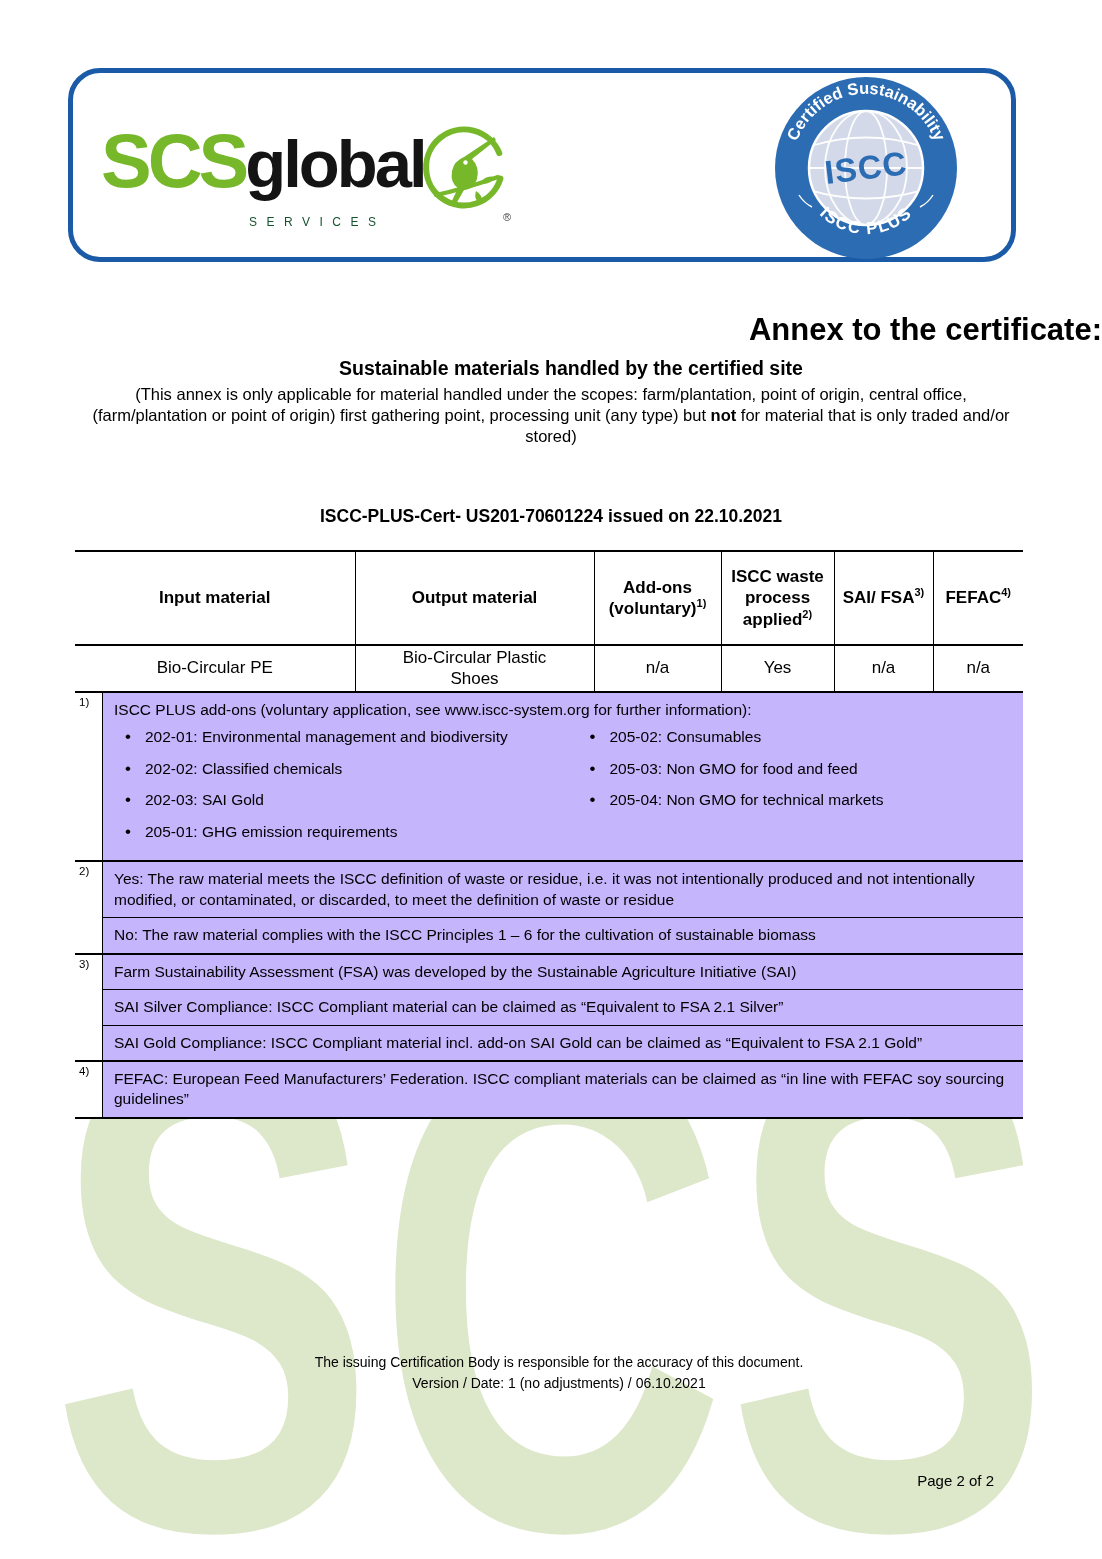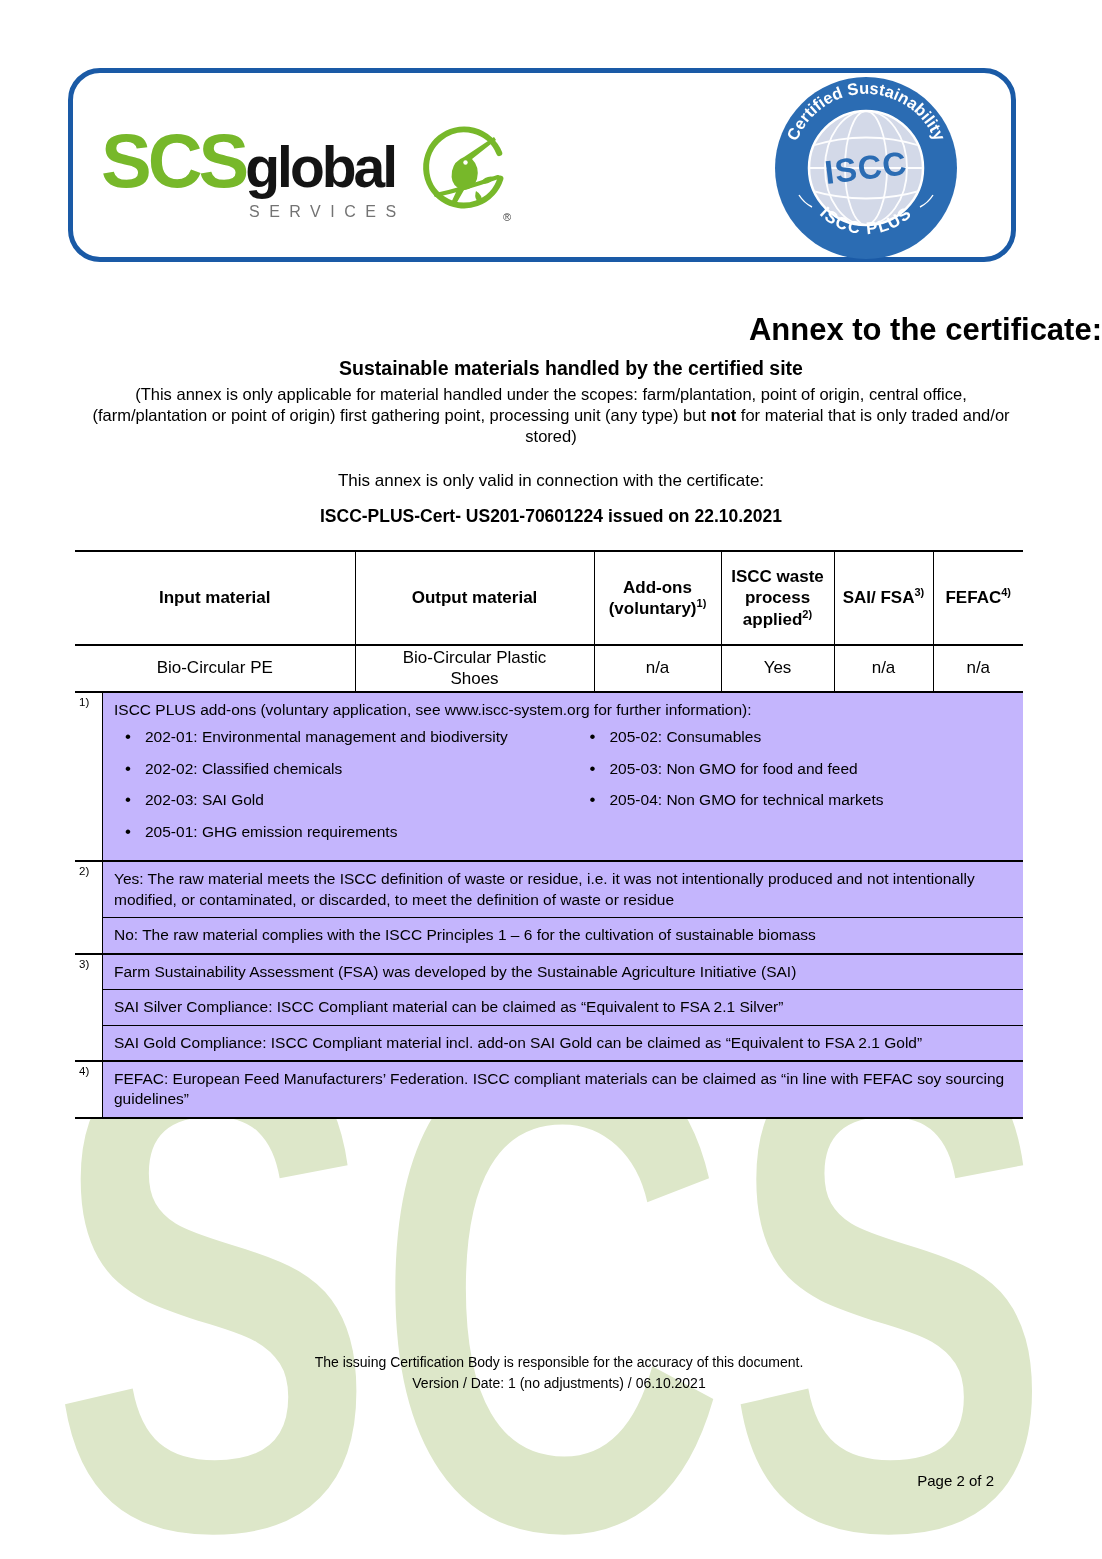--- a/index.html
+++ b/index.html
@@ -17,7 +17,7 @@
   }
   .wordmark { position:absolute; left:28px; top:44px; white-space:nowrap; }
   .scs-green { font-size:76px; font-weight:bold; color:#77b82a; letter-spacing:-4px; }
-  .scs-black { font-size:57px; font-weight:bold; color:#141414; letter-spacing:-3px; }
+  .scs-black { font-size:67px; font-weight:bold; color:#141414; letter-spacing:-3px; }
   .services  { position:absolute; left:176px; top:130px; font-size:16px; letter-spacing:9.5px; color:#737373; font-weight:500; }
   .bird-wrap { position:absolute; left:345px; top:52px; }
   .reg-mark  { position:absolute; left:430px; top:138px; font-size:11px; color:#444; }

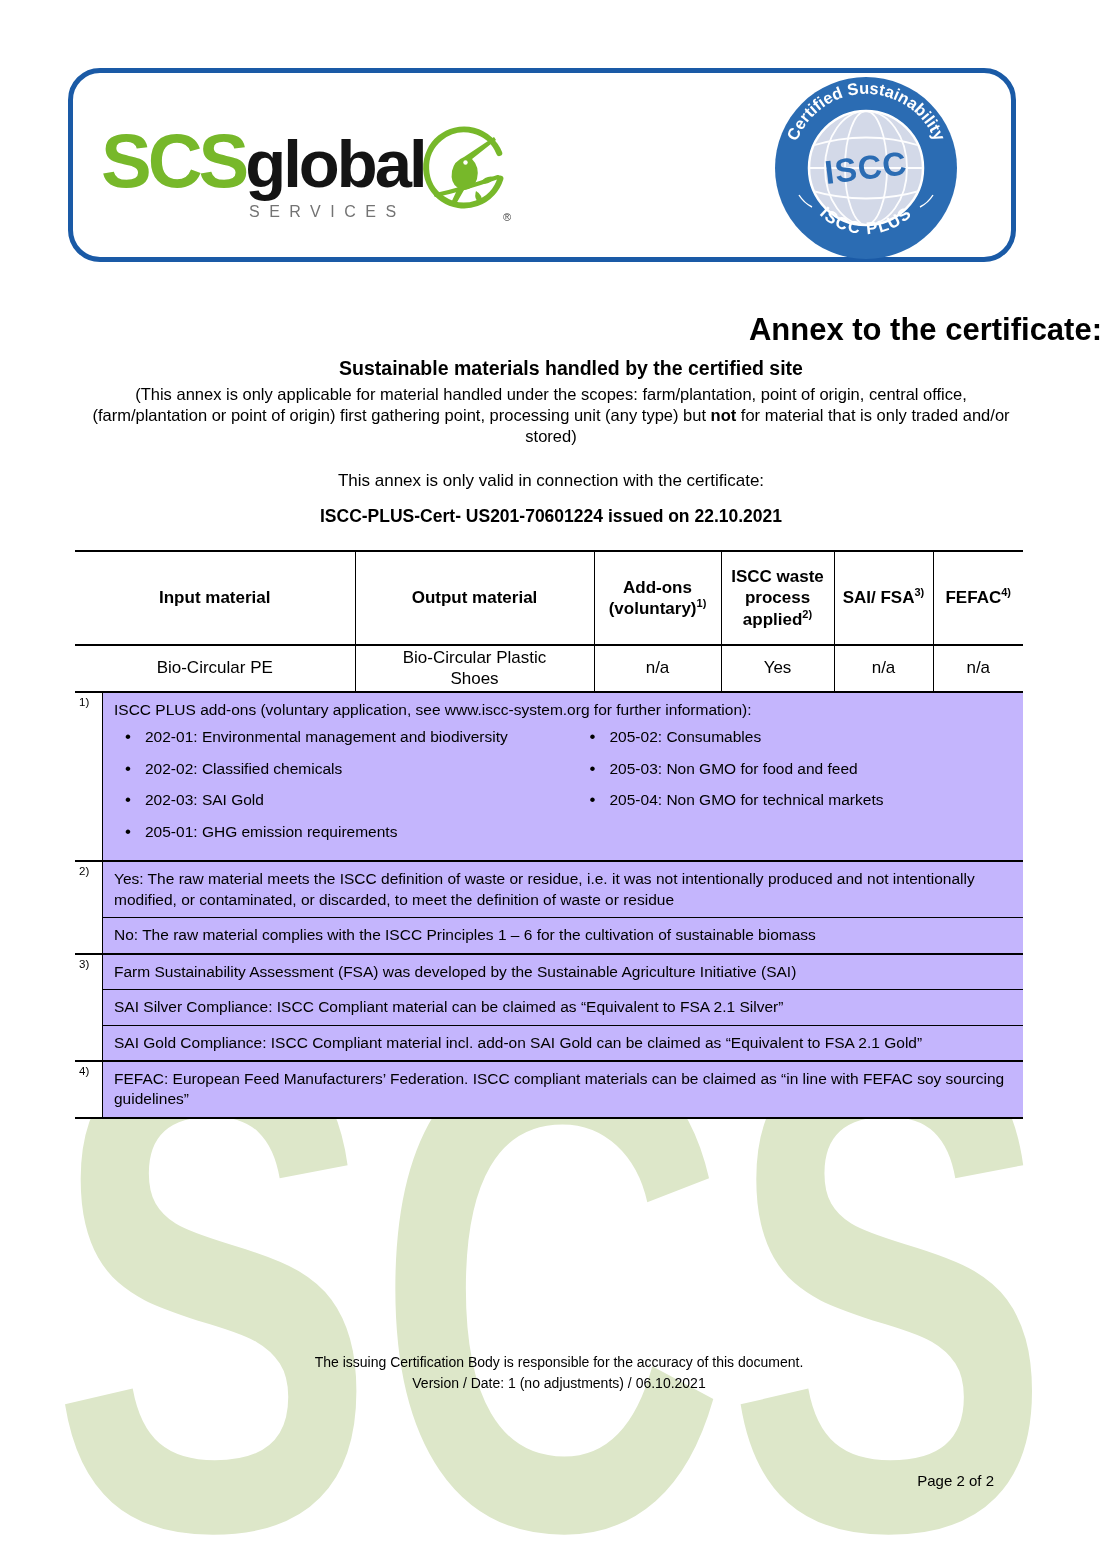--- a/index.html
+++ b/index.html
@@ -18,7 +18,7 @@
   .wordmark { position:absolute; left:28px; top:44px; white-space:nowrap; }
   .scs-green { font-size:76px; font-weight:bold; color:#77b82a; letter-spacing:-4px; }
   .scs-black { font-size:67px; font-weight:bold; color:#141414; letter-spacing:-3px; }
-  .services  { position:absolute; left:176px; top:130px; font-size:16px; letter-spacing:9.5px; color:#737373; font-weight:500; }
+  .services  { position:absolute; left:176px; top:142px; font-size:12px; letter-spacing:9.5px; color:#14532d; font-weight:500; }
   .bird-wrap { position:absolute; left:345px; top:52px; }
   .reg-mark  { position:absolute; left:430px; top:138px; font-size:11px; color:#444; }
   .badge-wrap { position:absolute; left:698px; top:0px; }

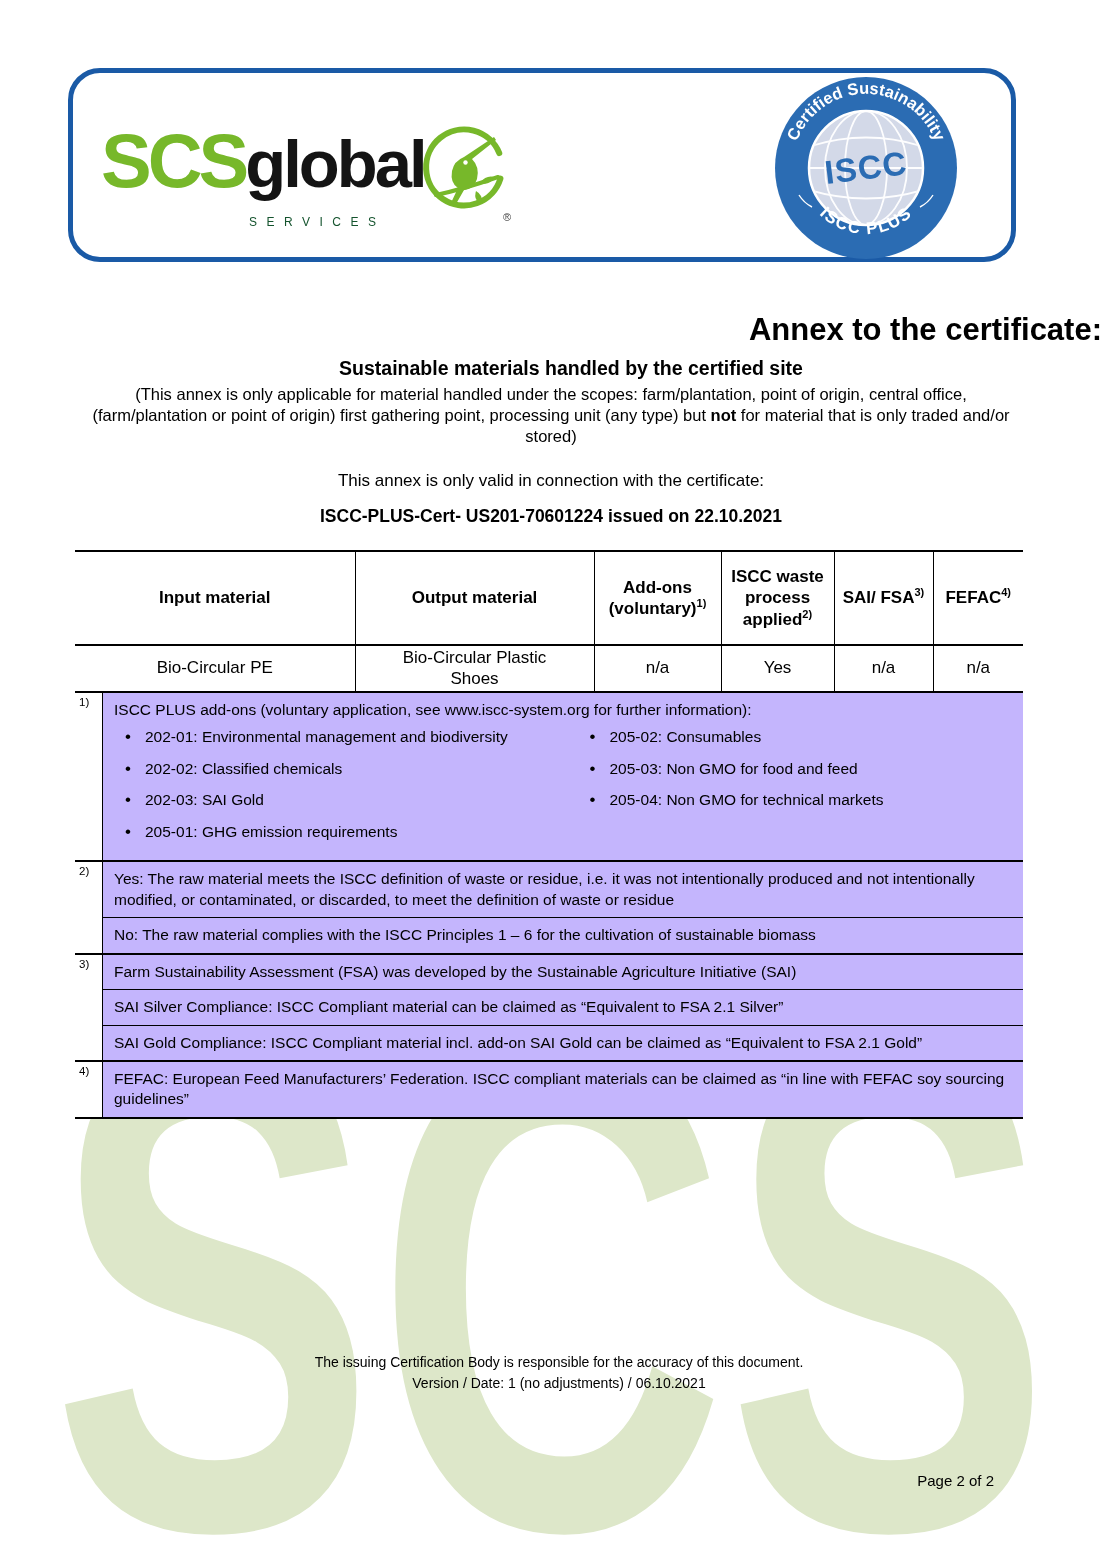--- a/index.html
+++ b/index.html
@@ -123,7 +123,6 @@
   <div class="h-title">Annex to the certificate:</div>
   <div class="h-sub">Sustainable materials handled by the certified site</div>
   <div class="intro"><span>(This annex is only applicable for material handled under the scopes: farm/plantation, point of origin, central office, (farm/plantation or point of origin) first gathering point, processing unit (any type) but </span><b>not</b><span> for material that is only traded and/or stored)</span></div>
-  <div class="valid-line">This annex is only valid in connection with the certificate:</div>
   <div class="cert-line">ISCC-PLUS-Cert- US201-70601224 issued on 22.10.2021</div>
 
   <div class="content-block">

